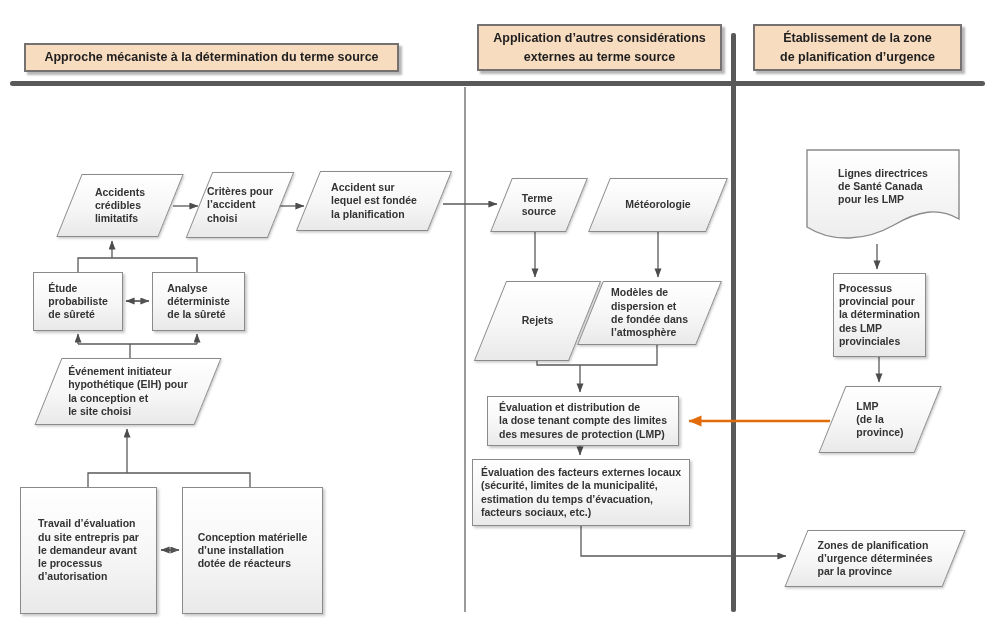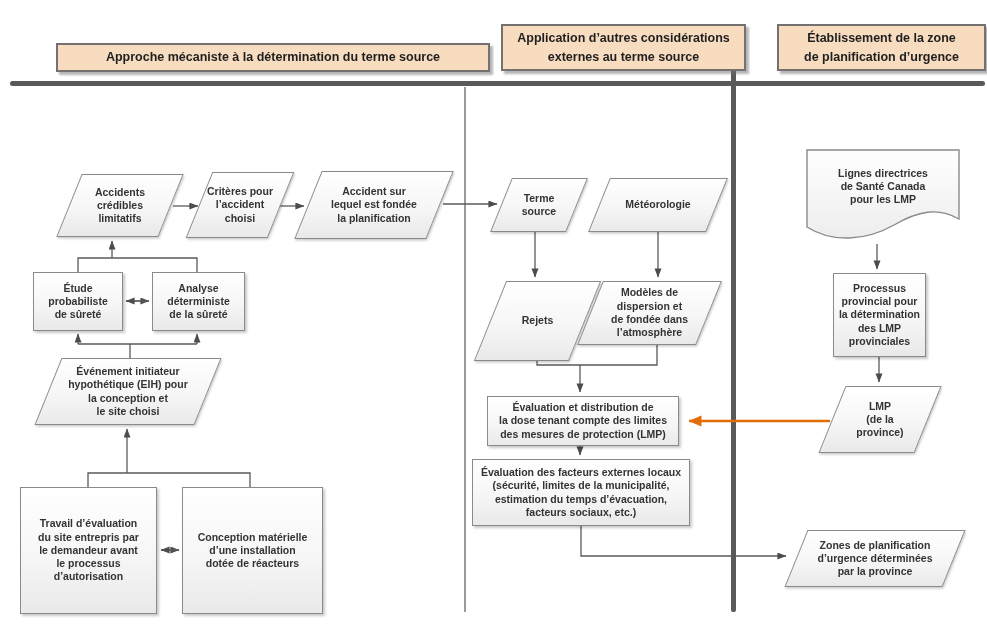--- a/index.html
+++ b/index.html
@@ -20,7 +20,6 @@
     display:flex;align-items:center;justify-content:center;text-align:center;
     font-weight:bold;font-size:12.5px;line-height:1.45;color:#1f1f1f;white-space:pre-line;
     box-sizing:border-box;
-    margin-left:24px;
   }
   
   .node{position:absolute;z-index:2;box-sizing:border-box;}

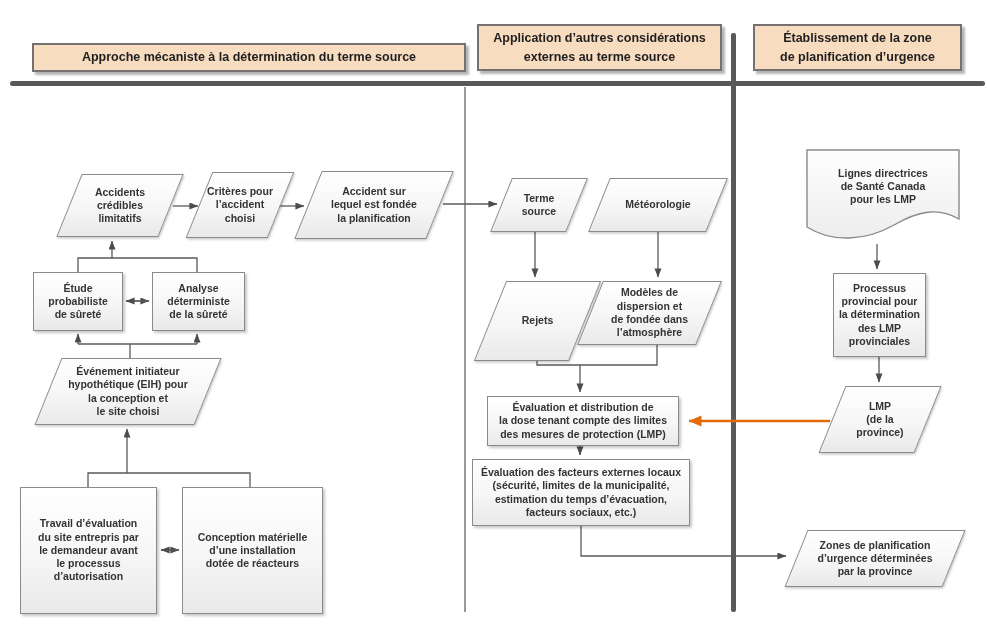--- a/index.html
+++ b/index.html
@@ -87,7 +87,7 @@
     <path d="M830,421 L689,421" stroke="#E36C0A" stroke-width="2.6" fill="none" marker-end="url(#aho)"></path>
   </svg>
 
-  <div class="hdr" style="left:32px;top:43px;width:434px;height:29px">
+  <div class="hdr" style="left:24px;top:43px;width:375px;height:29px">
     <span>Approche mécaniste à la détermination du terme source</span>
   </div>
   <div class="hdr" style="left:477px;top:24px;width:245px;height:47px">

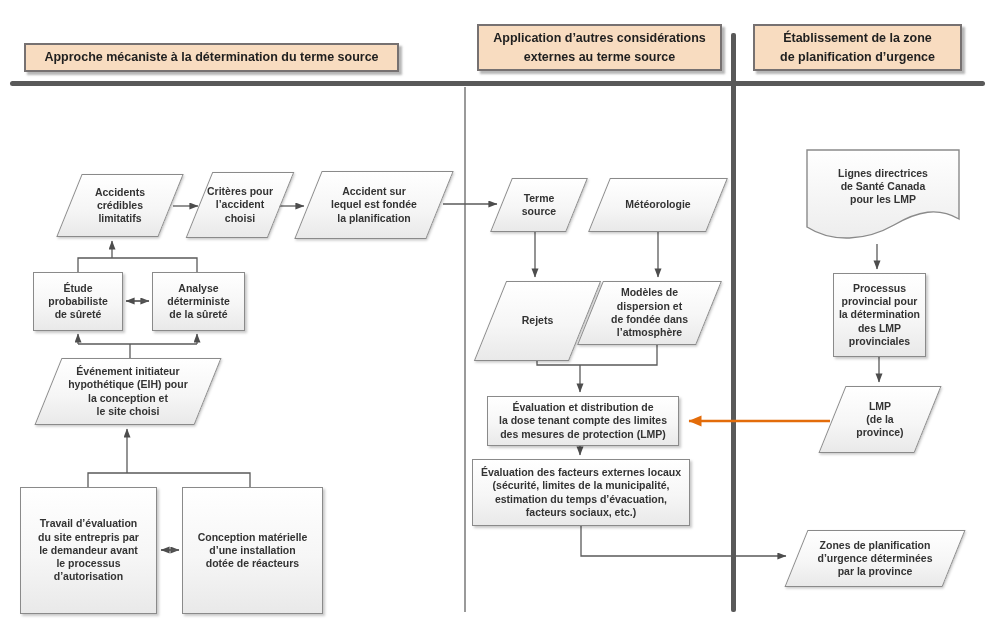--- a/index.html
+++ b/index.html
@@ -35,7 +35,7 @@
   }
   .label{
     position:absolute;inset:0;display:flex;align-items:center;justify-content:center;
-    text-align:center;white-space:pre-line;
+    white-space:pre-line;
     font-weight:bold;font-size:10.5px;line-height:1.27;color:#333333;
   }
   .doc-svg{position:absolute;left:0;top:0;}

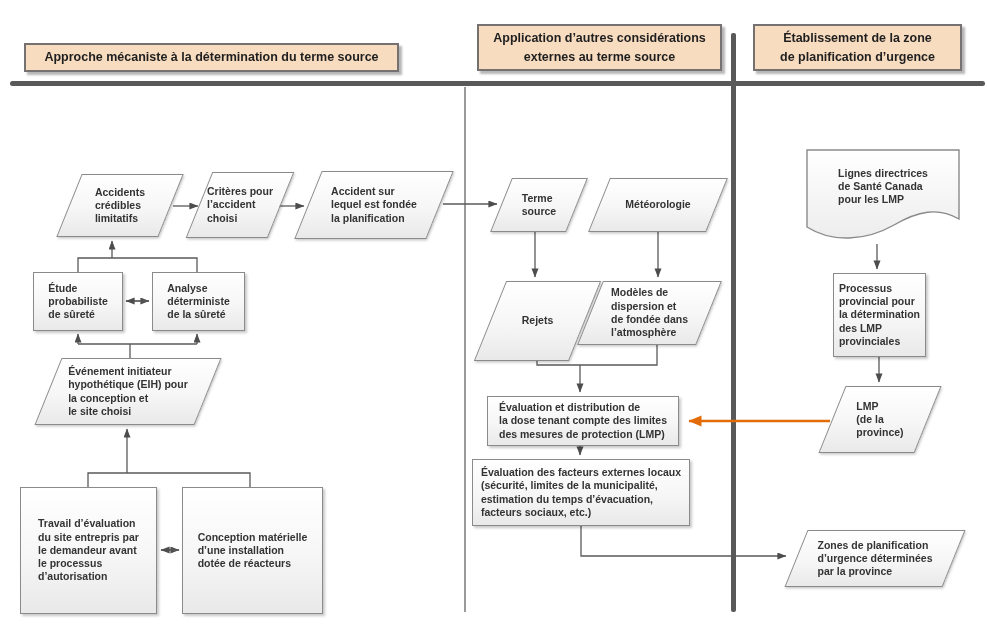--- a/index.html
+++ b/index.html
@@ -111,7 +111,7 @@
 l’accident
 choisi</div>
   </div>
-  <div class="node" style="left:293px;top:171px;width:162px;height:68px">
+  <div class="node" style="left:293px;top:171px;width:162px;height:60px">
     <div class="pg-bg" style="left:15px;right:15px"></div>
     <div class="label">Accident sur
 lequel est fondée

